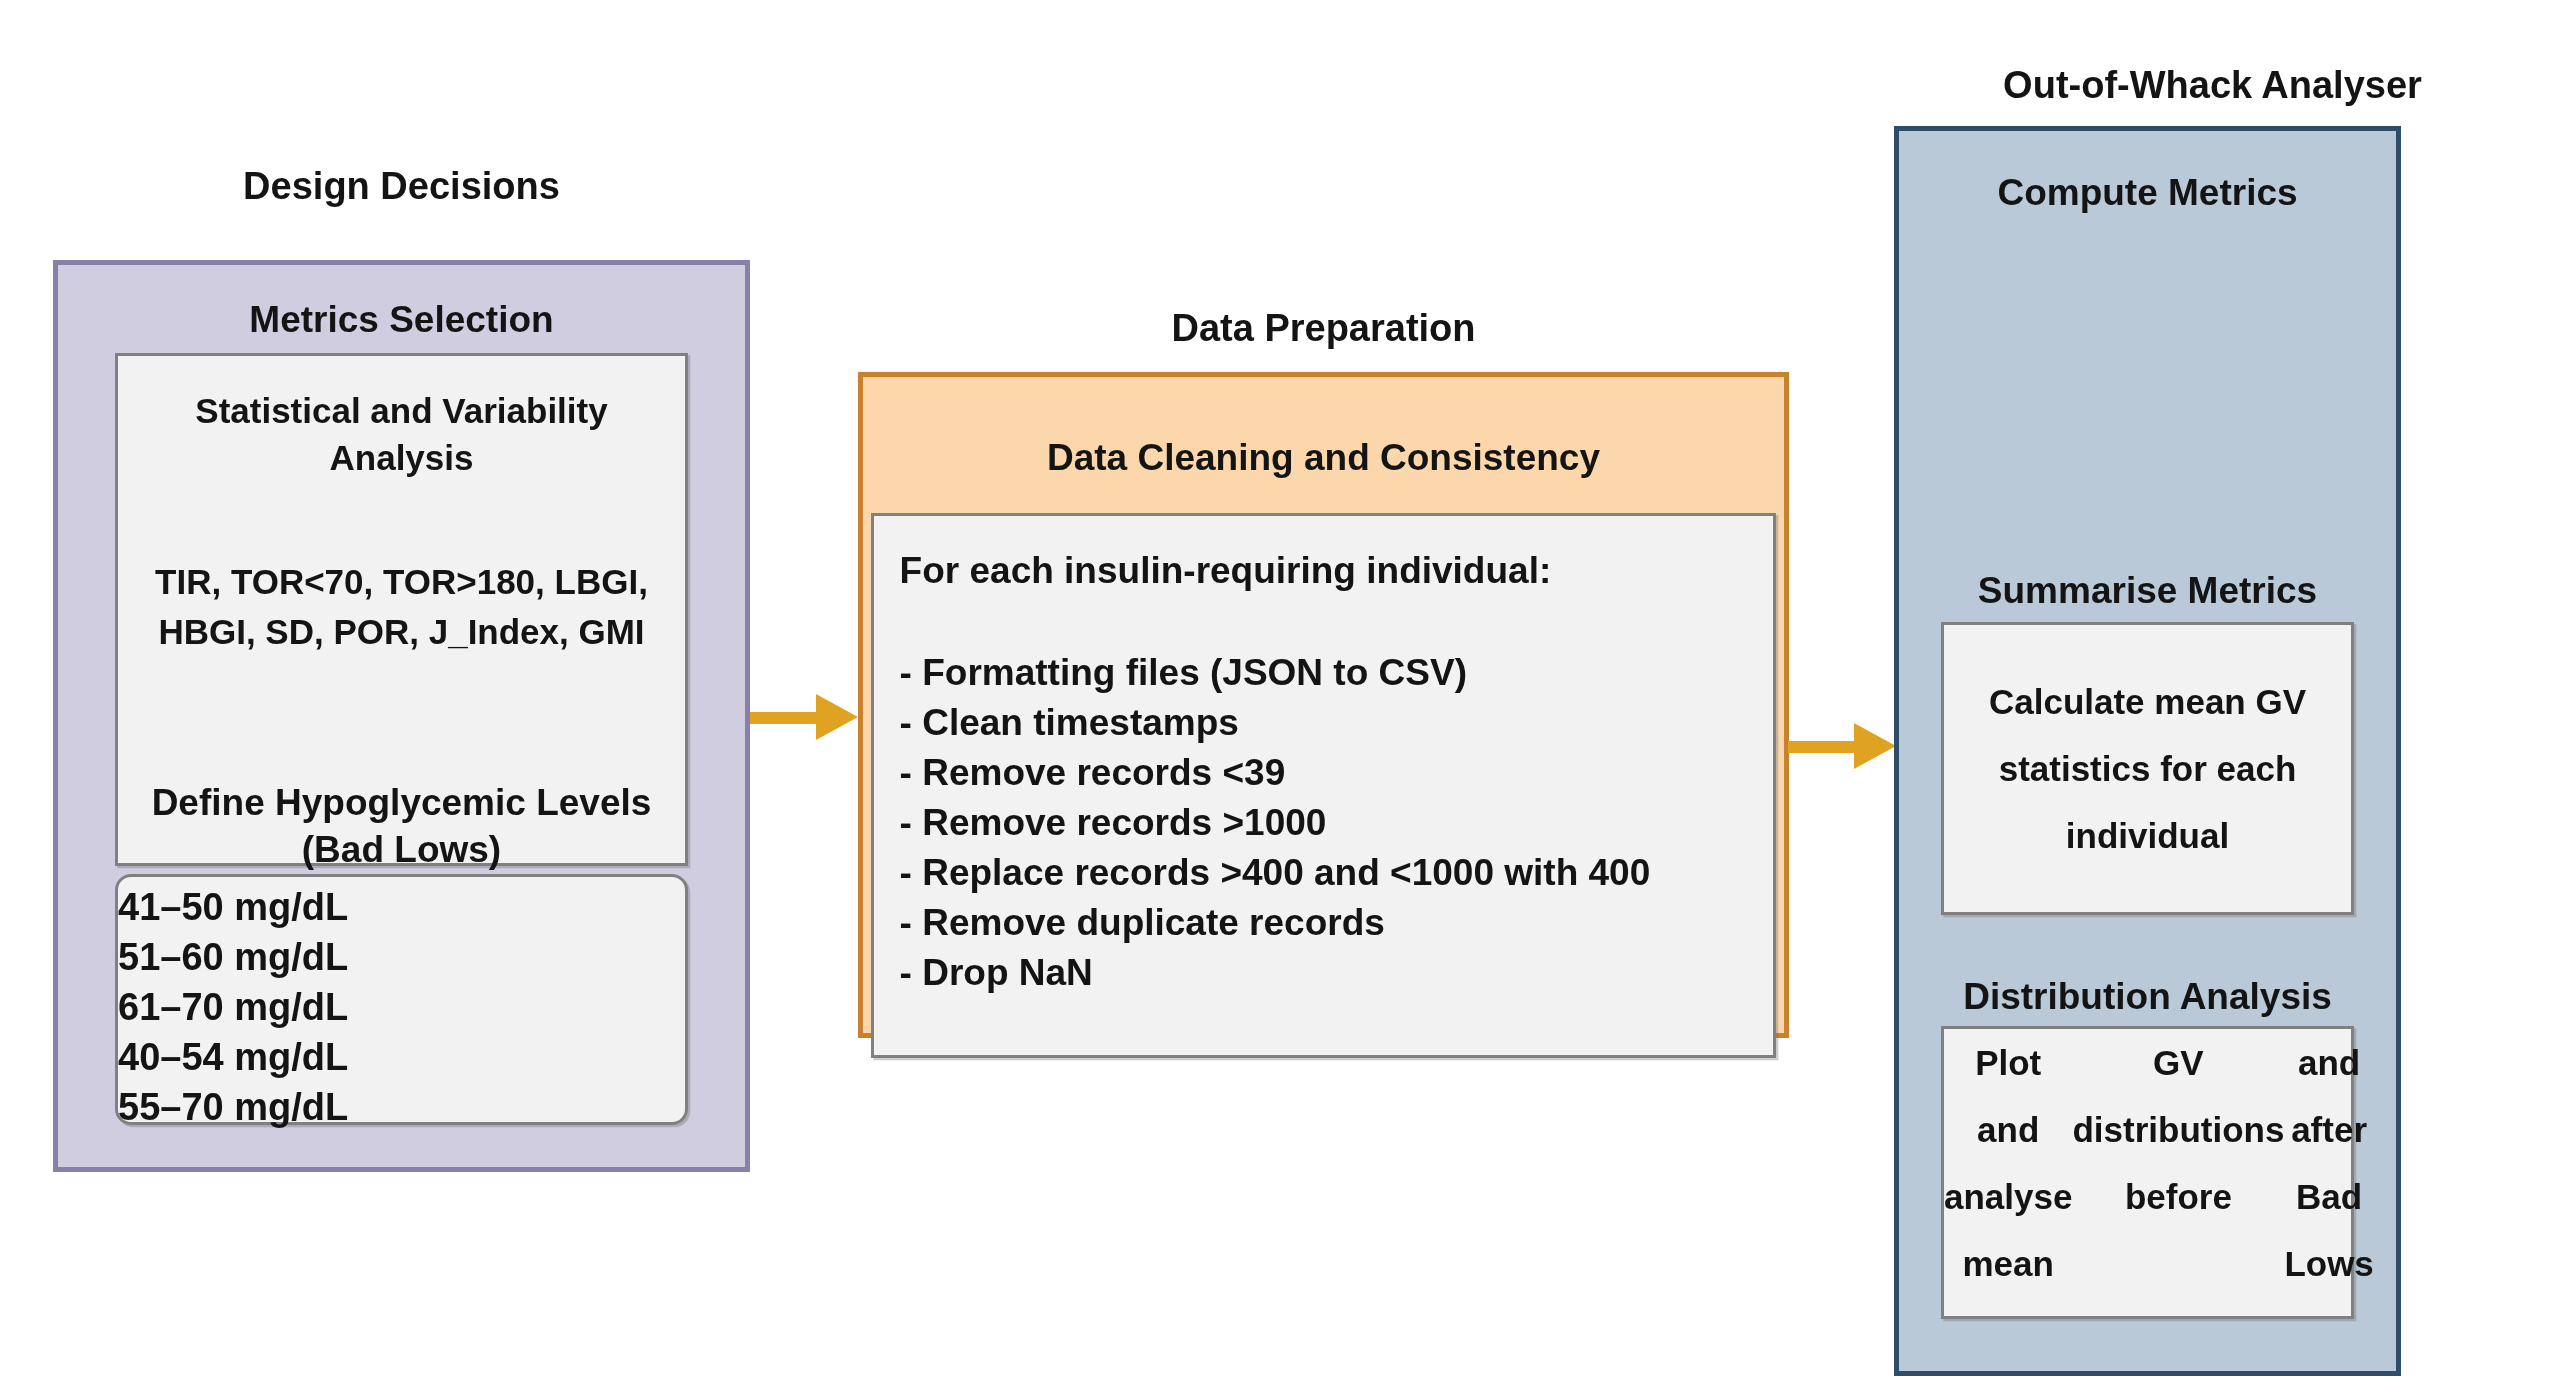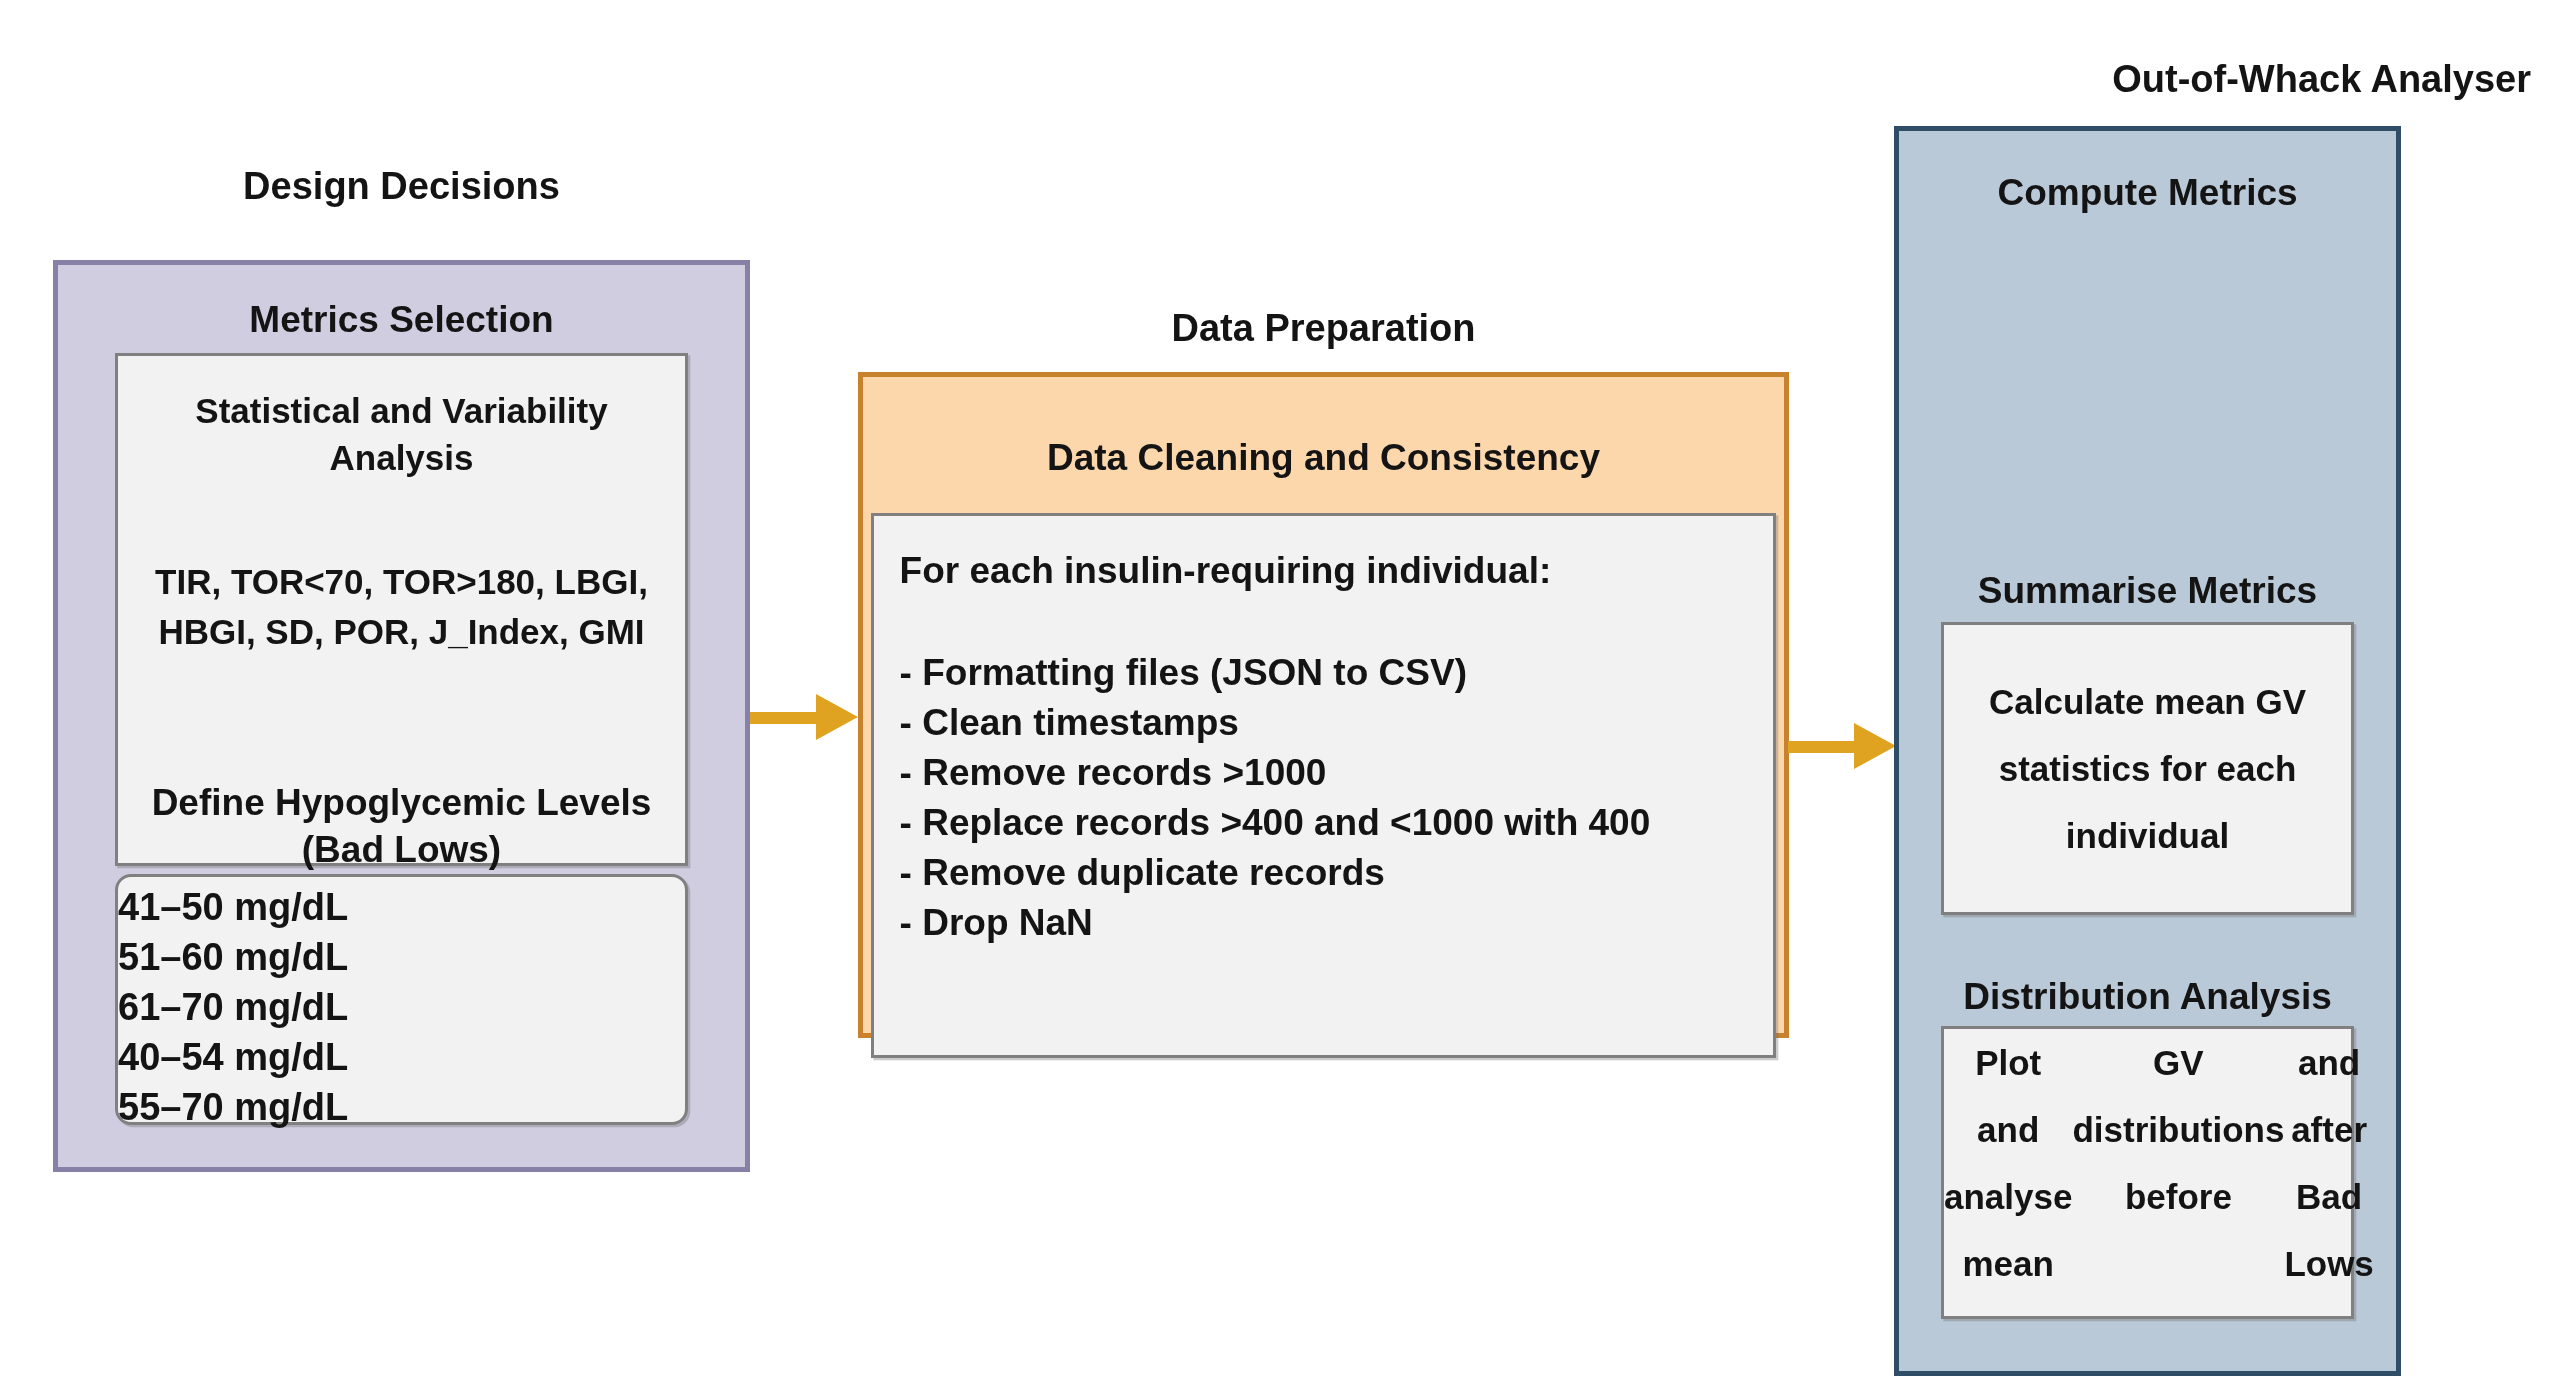--- a/index.html
+++ b/index.html
@@ -19,7 +19,7 @@
   }
   #title-left{left:53px;top:163px;width:697px;}
   #title-mid{left:858px;top:305px;width:931px;}
-  #title-right{left:1894px;top:56px;width:637px;text-align:right;}
+  #title-right{left:1894px;top:62px;width:637px;}
 
   .panel{position:absolute;box-sizing:border-box;}
   .panel-purple{

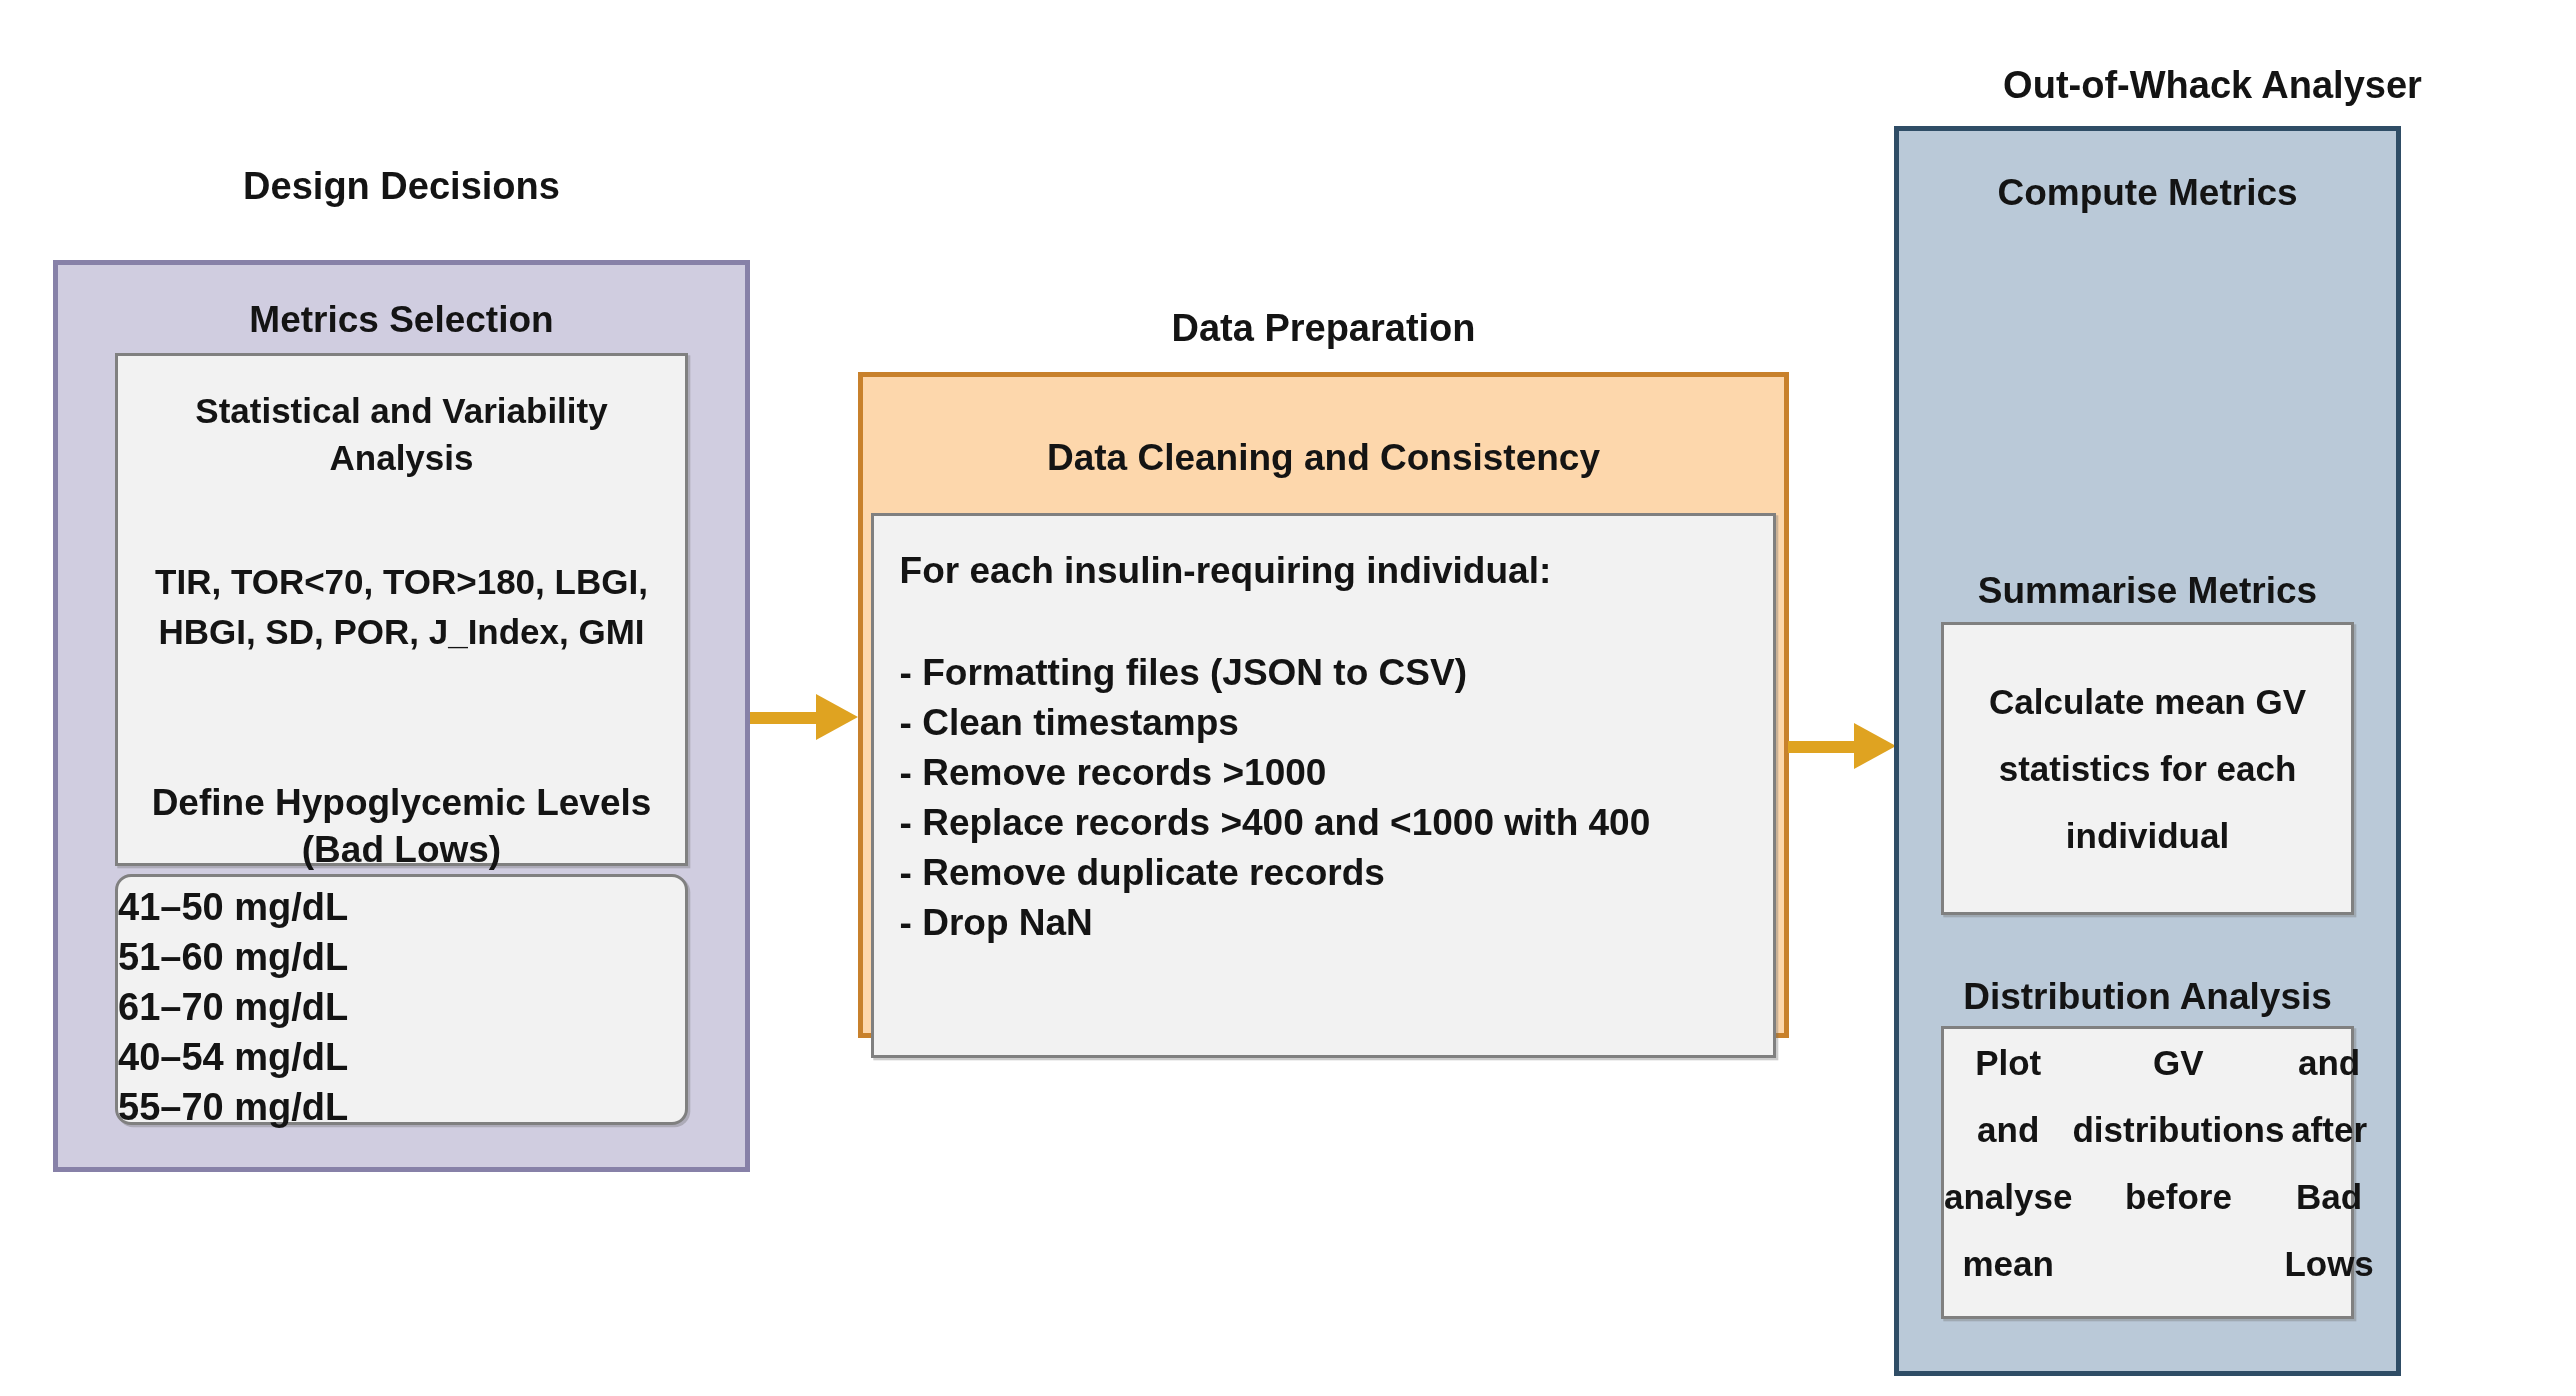--- a/index.html
+++ b/index.html
@@ -138,6 +138,7 @@
       <div class="op-spacer"></div>
       <div class="op-bullet">- Formatting files (JSON to CSV)</div>
       <div class="op-bullet">- Clean timestamps</div>
+      <div class="op-bullet">- Remove records &lt;39</div>
       <div class="op-bullet">- Remove records &gt;1000</div>
       <div class="op-bullet">- Replace records &gt;400 and &lt;1000 with 400</div>
       <div class="op-bullet">- Remove duplicate records</div>

